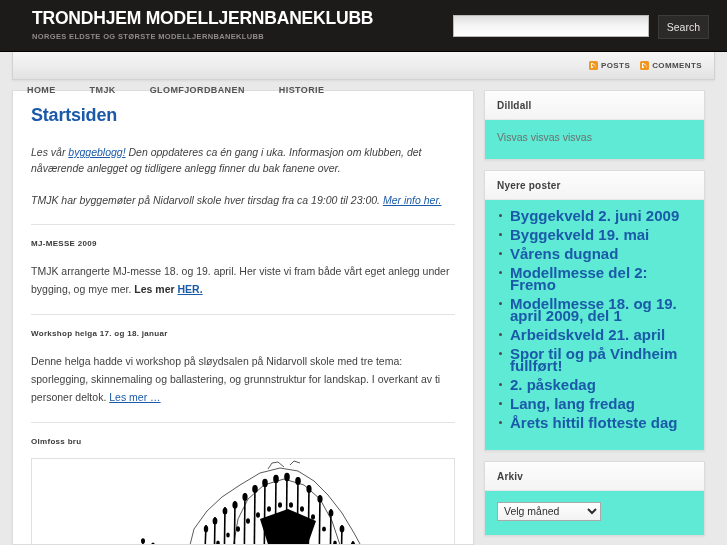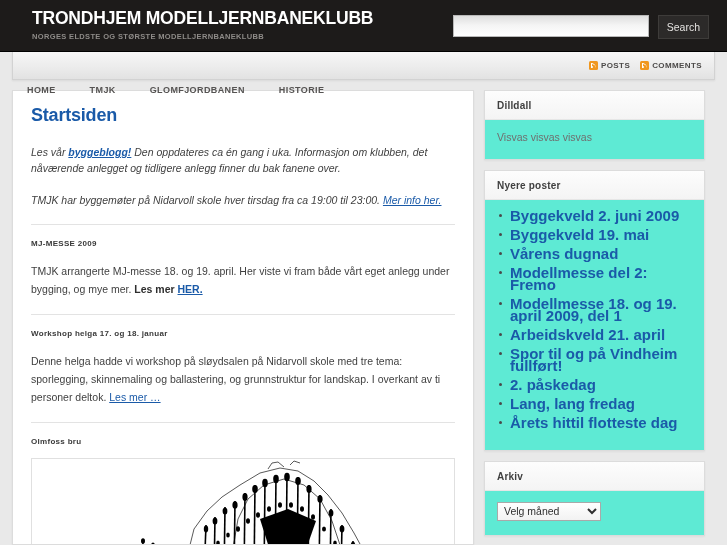--- a/index.html
+++ b/index.html
@@ -153,7 +153,7 @@
   .intro-p a {
     color: #1a5aa8; text-decoration: underline;
   }
-  .intro-p a.bold { font-weight: bold; }
+  .intro-p a.bold { font-weight: normal; }
   .hr {
     border: none; border-top: 1px solid #e3e3e3;
     margin: 16px 0 0 0;

